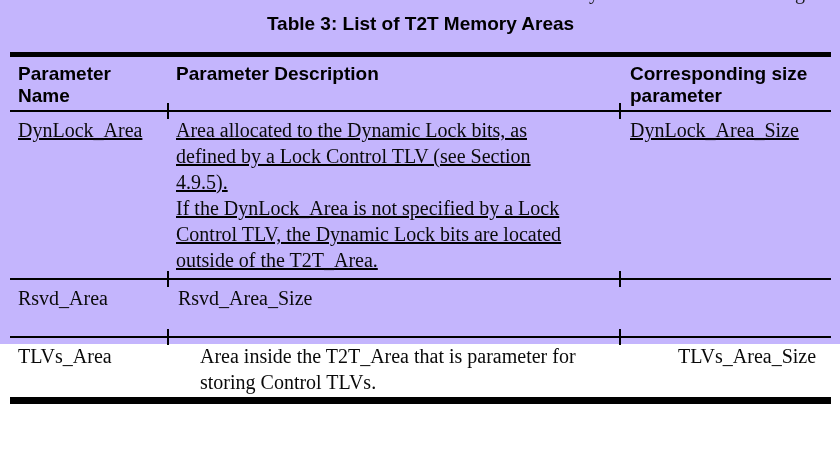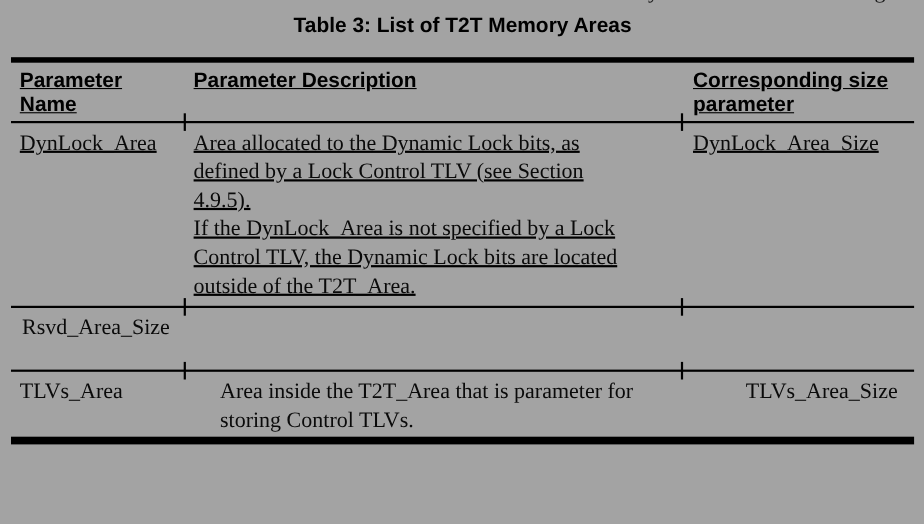--- a/index.html
+++ b/index.html
@@ -5,7 +5,7 @@
   * { margin: 0; padding: 0; box-sizing: border-box; }
   html, body { width: 840px; height: 476px; background: #ffffff; overflow: hidden; }
   .page {
-    position: relative; width: 840px; height: 476px; background: #a3a3a3;
+    position: relative; width: 840px; height: 344px; background: #c4b5fd;
     color: #000000;
   }
 

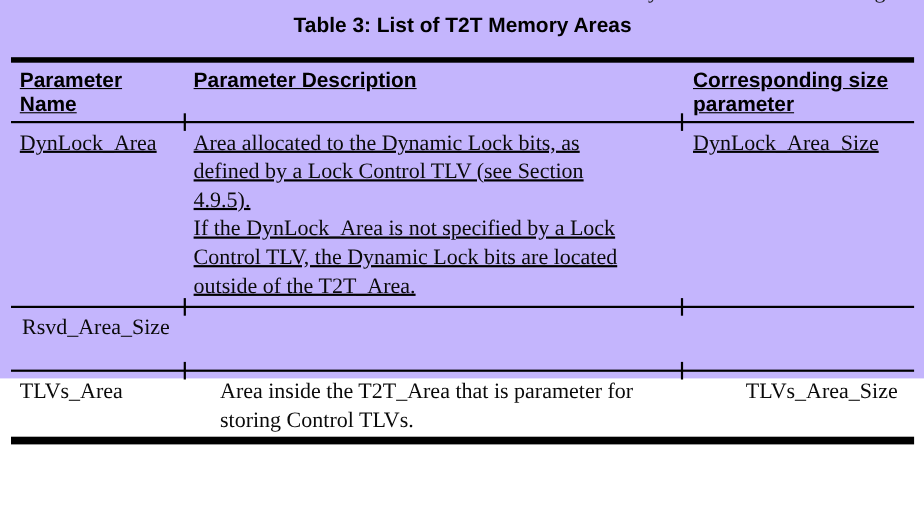--- a/index.html
+++ b/index.html
@@ -50,7 +50,6 @@
   .th {
     font: bold 19px/22px "Liberation Sans", sans-serif;
     color: #000000;
-    text-decoration: underline;
   }
   .td {
     font: 20px/26px "Liberation Serif", serif;

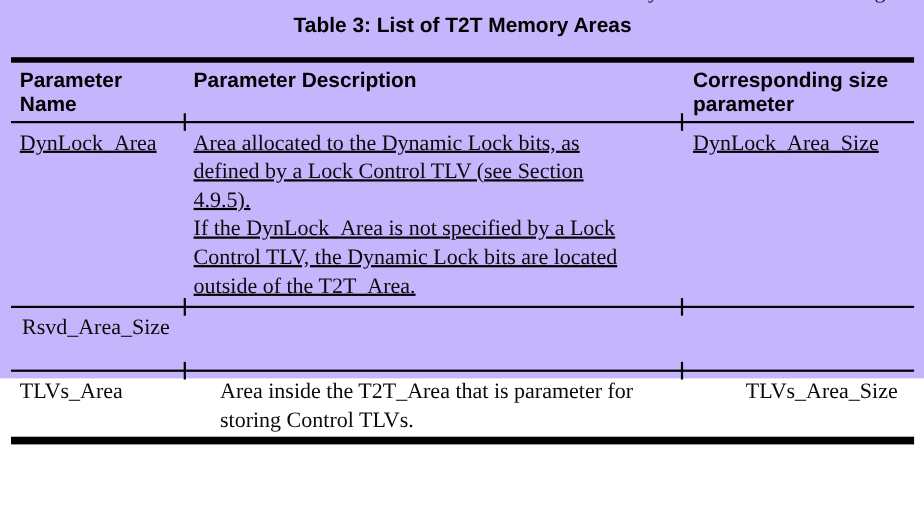--- a/index.html
+++ b/index.html
@@ -103,6 +103,7 @@
     </div>
 
     <div class="row r3">
+      <div class="cell td c1">Rsvd_Area</div>
       <div class="cell td c3">Rsvd_Area_Size</div>
       <span class="tick t1"></span>
       <span class="tick t2"></span>

